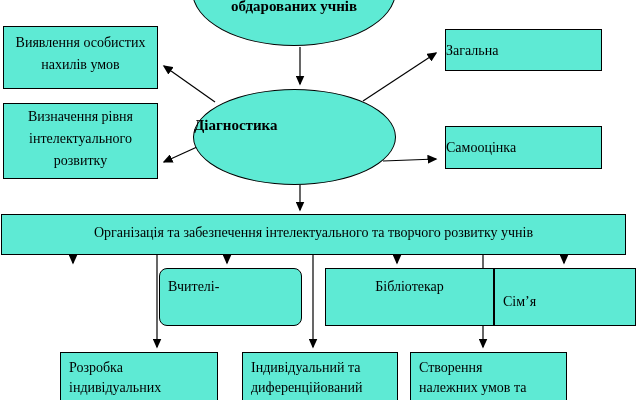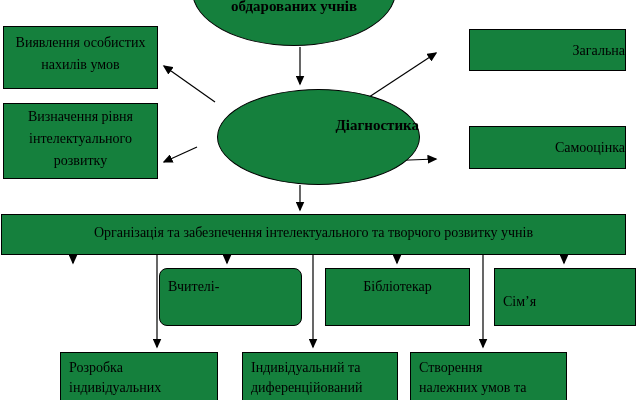--- a/index.html
+++ b/index.html
@@ -9,7 +9,7 @@
   }
   #connectors{position:absolute;left:0;top:0;width:638px;height:400px;z-index:1;}
   .node{
-    position:absolute;z-index:2;background:#15803d;border:1px solid #000;
+    position:absolute;z-index:2;background:#5eead4;border:1px solid #000;
     box-sizing:border-box;font-size:14px;line-height:21px;
   }
   .ellipse{border-radius:50%;}

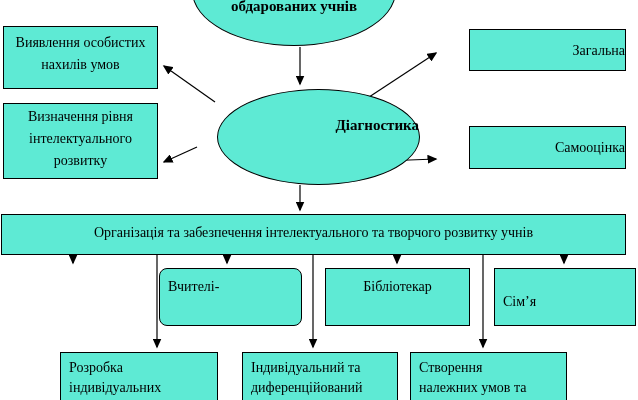--- a/index.html
+++ b/index.html
@@ -15,7 +15,7 @@
   .ellipse{border-radius:50%;}
   .bold{font-weight:bold;font-size:15px;}
   .center{text-align:center;}
-  .vcenter{display:flex;align-items:center;justify-content:flex-end;margin-left:24px;}
+  .vcenter{display:flex;align-items:center;justify-content:flex-start;}
   .line{display:block;}
   #top-ellipse{left:192px;top:-64px;width:204px;height:110px;}
   #top-ellipse-label{

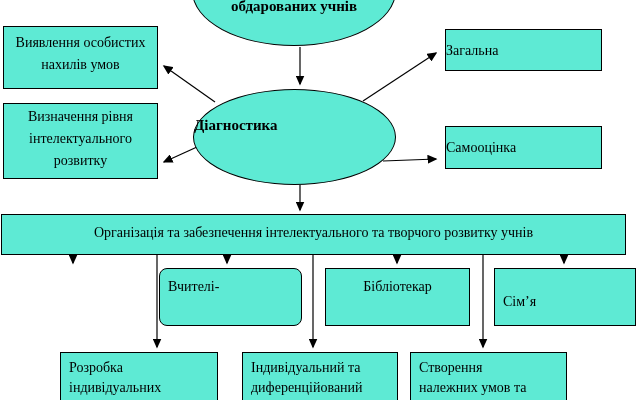--- a/index.html
+++ b/index.html
@@ -30,7 +30,7 @@
   #box-wide{left:1px;top:214px;width:625px;height:41px;padding-top:7px;}
   #box-class{left:3px;top:268px;width:144px;height:58px;padding:7px 8px;}
   #box-teachers{left:159px;top:268px;width:143px;height:58px;padding:7px 8px;border-radius:8px;}
-  #box-librarian{left:325px;top:268px;width:145px;height:58px;padding-top:7px;}
+  #box-librarian{left:325px;top:268px;width:169px;height:58px;padding-top:7px;}
   #box-family{left:494px;top:268px;width:142px;height:58px;padding:22px 8px;}
   #box-programs{left:60px;top:352px;width:158px;height:62px;padding:5px 8px;line-height:20px;}
   #box-individual{left:242px;top:352px;width:156px;height:62px;padding:5px 8px;line-height:20px;}

